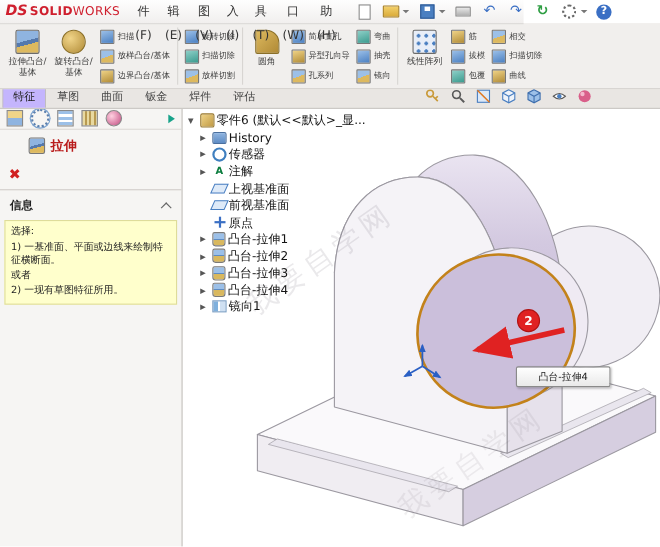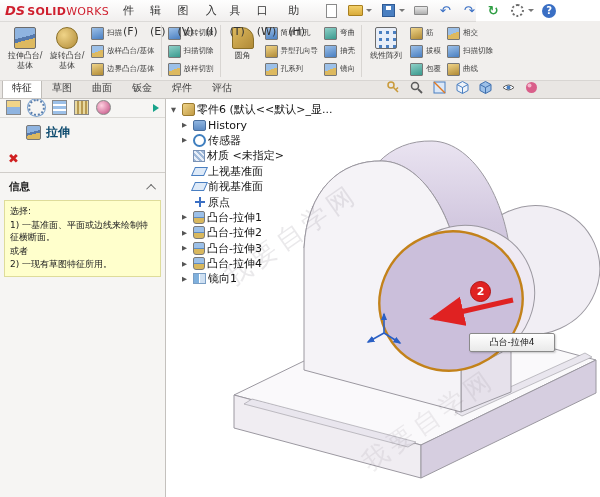--- a/index.html
+++ b/index.html
@@ -10,7 +10,7 @@
   
   .menubar{position:absolute;left:0;top:0;width:476px;height:21px;z-index:30;
            background:linear-gradient(#fefefe,#f1efee);border-bottom:1px solid #dcdad8;
-           display:flex;align-items:center;}
+           display:flex;align-items:center;text-align:center;}
   .logo{display:flex;align-items:baseline;padding:0 8px 0 5px;}
   .logo-mark{color:#cf1f2e;font-weight:bold;font-style:italic;font-size:13px;margin-right:2px;}
   .logo-solid{color:#cf1f2e;font-weight:bold;font-size:11px;letter-spacing:.3px;}

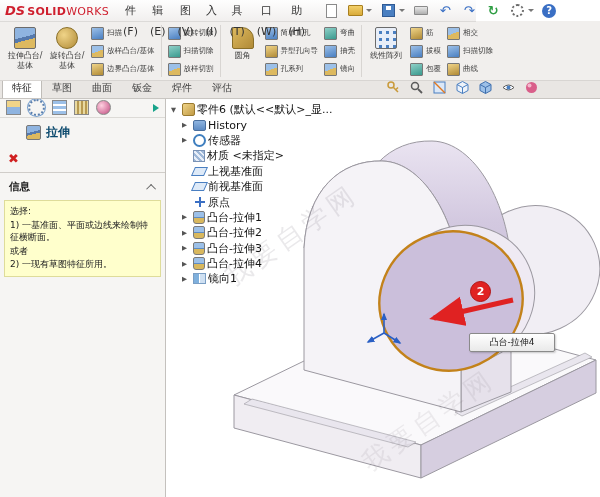--- a/index.html
+++ b/index.html
@@ -64,7 +64,7 @@
   .tabbar{position:absolute;left:0;top:77px;width:600px;height:21px;z-index:20;
           background:#e9e6e3;border-bottom:1px solid #c9c6c2;display:flex;align-items:flex-end;padding-left:2px;}
   .tab{font-size:10px;color:#444;padding:3px 9px;border:1px solid transparent;border-bottom:none;}
-  .tab.active{background:#ffffff;border-color:#bfbcb8;color:#222;border-radius:2px 2px 0 0;text-align:right;}
+  .tab.active{background:#c4b5fd;border-color:#bfbcb8;color:#222;border-radius:2px 2px 0 0;text-align:right;}
   .tb-icons{position:absolute;left:386px;top:3px;display:flex;gap:8px;align-items:center;}
   .tbi{width:15px;height:15px;display:block;}
 

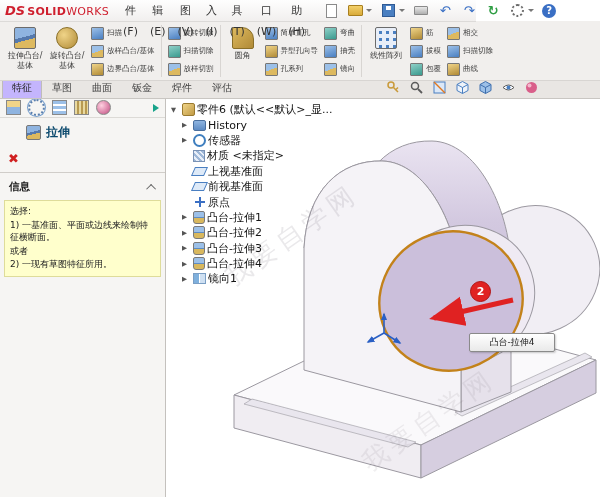--- a/index.html
+++ b/index.html
@@ -81,7 +81,7 @@
   .pmt-flyout{margin-left:auto;width:0;height:0;border-top:4px solid transparent;border-bottom:4px solid transparent;border-left:6px solid #18a38a;}
   .pm-title-row{display:flex;align-items:center;gap:5px;padding:6px 8px 4px 26px;}
   .pmt-extrude{width:13px;height:13px;background:linear-gradient(165deg,#8fb4e0 0 45%,#5579ad 45% 60%,#ddb95f 60% 100%);border:1px solid #777;border-radius:2px;}
-  .pm-title{font-size:12px;font-weight:bold;color:#0c4a6e;}
+  .pm-title{font-size:12px;font-weight:bold;color:#b91c1c;}
   .pm-actions{padding:3px 8px 5px;border-bottom:1px solid #d0cdc9;}
   .pm-close{color:#d02020;font-size:13px;font-weight:bold;line-height:14px;display:inline-block;}
   .pm-close::before{content:"✖";}

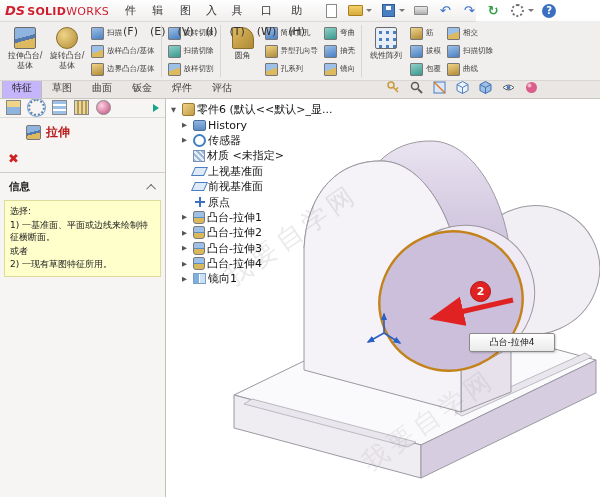--- a/index.html
+++ b/index.html
@@ -393,6 +393,11 @@
           <span class="tlabel">传感器</span>
         </div>
         <div class="tree-row">
+          <span class="tarr c"></span>
+          <span class="ti ti-ann"></span>
+          <span class="tlabel">注解</span>
+        </div>
+        <div class="tree-row">
           <span class="tarr"></span>
           <span class="ti ti-material"></span>
           <span class="tlabel">材质 &lt;未指定&gt;</span>

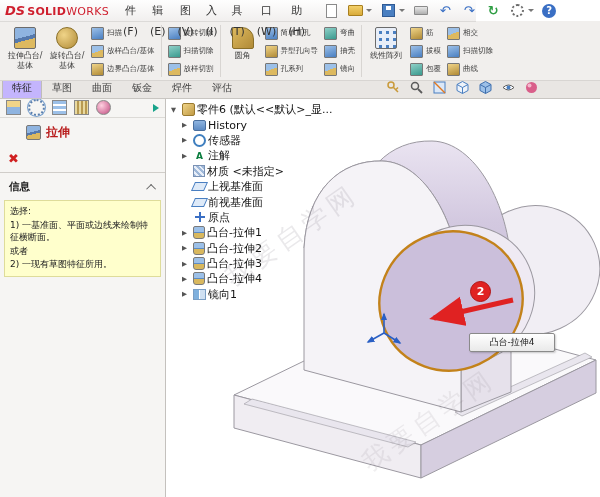--- a/index.html
+++ b/index.html
@@ -399,11 +399,6 @@
         </div>
         <div class="tree-row">
           <span class="tarr"></span>
-          <span class="ti ti-material"></span>
-          <span class="tlabel">材质 &lt;未指定&gt;</span>
-        </div>
-        <div class="tree-row">
-          <span class="tarr"></span>
           <span class="ti">
               <span class="ti-plane"></span>
             </span>

